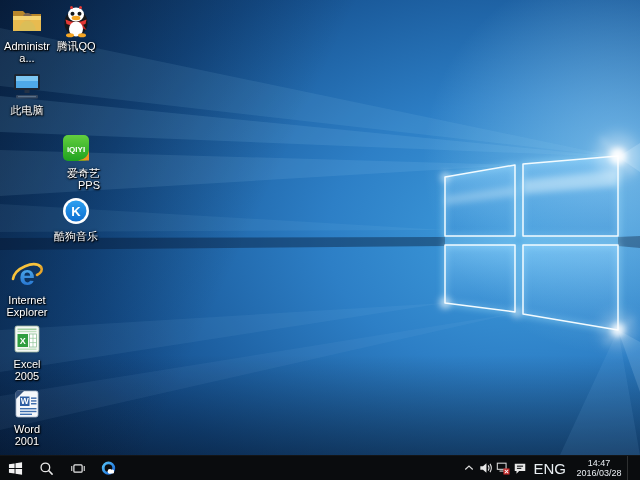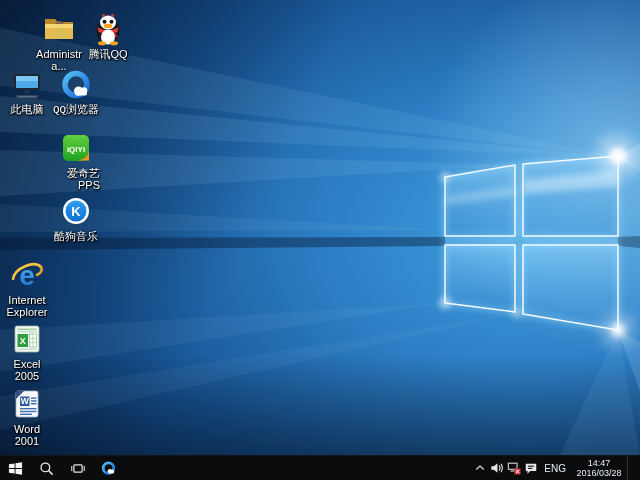--- a/index.html
+++ b/index.html
@@ -24,7 +24,7 @@
     position:absolute;width:48px;text-align:center;cursor:default;
   }
   .c1{left:3px;} .c2{left:52px;}
-  .r1{top:12px;margin-left:32px;} .r2{top:68px;font-family:Liberation Mono, monospace;} .r3{top:131px;text-align:right;} .r4{top:194px;}
+  .r1{top:4px;} .r2{top:68px;font-family:Liberation Mono, monospace;} .r3{top:131px;text-align:right;} .r4{top:194px;}
   .r5{top:258px;} .r6{top:322px;} .r7{top:387px;}
   .ico{width:34px;height:34px;margin:0 auto;}
   .lbl{

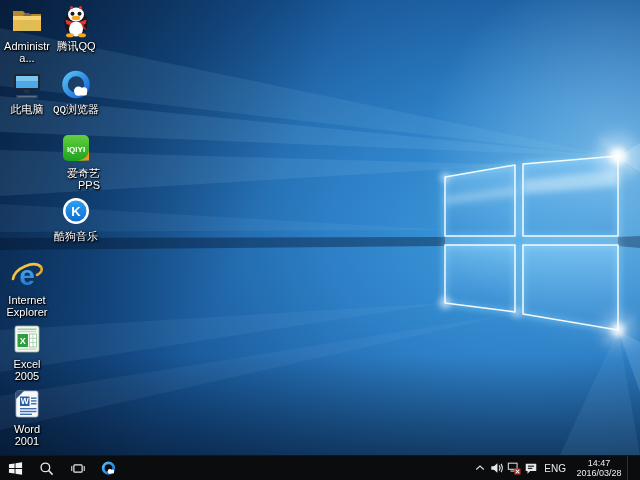--- a/index.html
+++ b/index.html
@@ -24,7 +24,7 @@
     position:absolute;width:48px;text-align:center;cursor:default;
   }
   .c1{left:3px;} .c2{left:52px;}
-  .r1{top:4px;} .r2{top:68px;font-family:Liberation Mono, monospace;} .r3{top:131px;text-align:right;} .r4{top:194px;}
+  .r1{top:4px;} .r2{top:68px;} .r3{top:131px;text-align:right;} .r4{top:194px;}
   .r5{top:258px;} .r6{top:322px;} .r7{top:387px;}
   .ico{width:34px;height:34px;margin:0 auto;}
   .lbl{

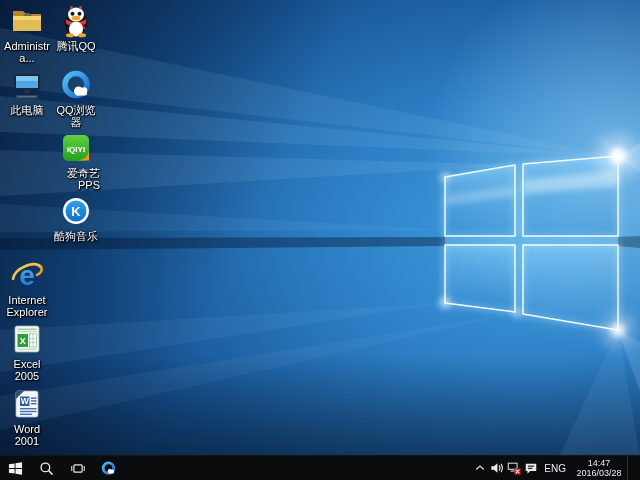--- a/index.html
+++ b/index.html
@@ -171,23 +171,6 @@
     <div class="lbl">此电脑</div>
   </div>
 
-  <div class="cell c2 r2">
-    <div class="ico">
-      <svg width="34" height="34" viewBox="0 0 34 34">
-        <defs>
-          <linearGradient id="qbg" x1="0" y1="0" x2="1" y2="1">
-            <stop offset="0" stop-color="#55c0f5"></stop>
-              <stop offset="1" stop-color="#1565d8"></stop>
-          </linearGradient>
-        </defs>
-        <circle cx="17" cy="16.5" r="11" fill="none" stroke="url(#qbg)" stroke-width="5.5"></circle>
-        <circle cx="19.5" cy="23" r="4.5" fill="#fff"></circle>
-        <circle cx="25" cy="22.5" r="3.2" fill="#fff"></circle>
-        <rect x="16" y="23" width="12" height="4.5" rx="2" fill="#fff"></rect>
-      </svg>
-    </div>
-    <div class="lbl">QQ浏览器</div>
-  </div>
 
 
   <div class="cell c2 r3">

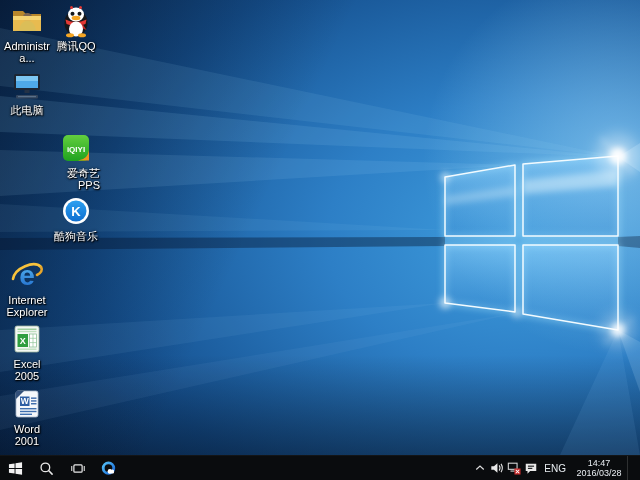--- a/index.html
+++ b/index.html
@@ -48,7 +48,7 @@
   .tray{display:flex;align-items:center;height:25px;}
   .tray .tb-btn{width:17px;}
   .lang{
-    background:transparent;border:none;color:#e9eef2;font-size:10px;
+    background:transparent;border:none;color:#e9eef2;font-size:15px;
     font-family:"Liberation Sans",sans-serif;height:25px;padding:4px 5px;cursor:pointer;
   }
   .clock{

